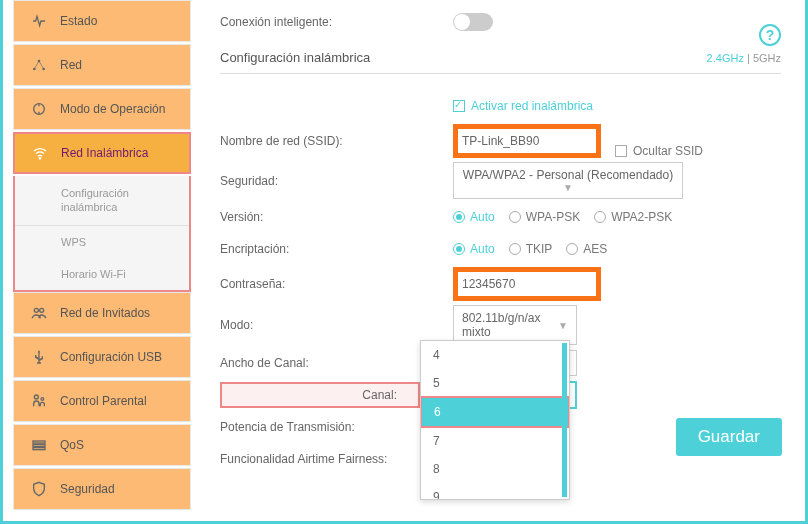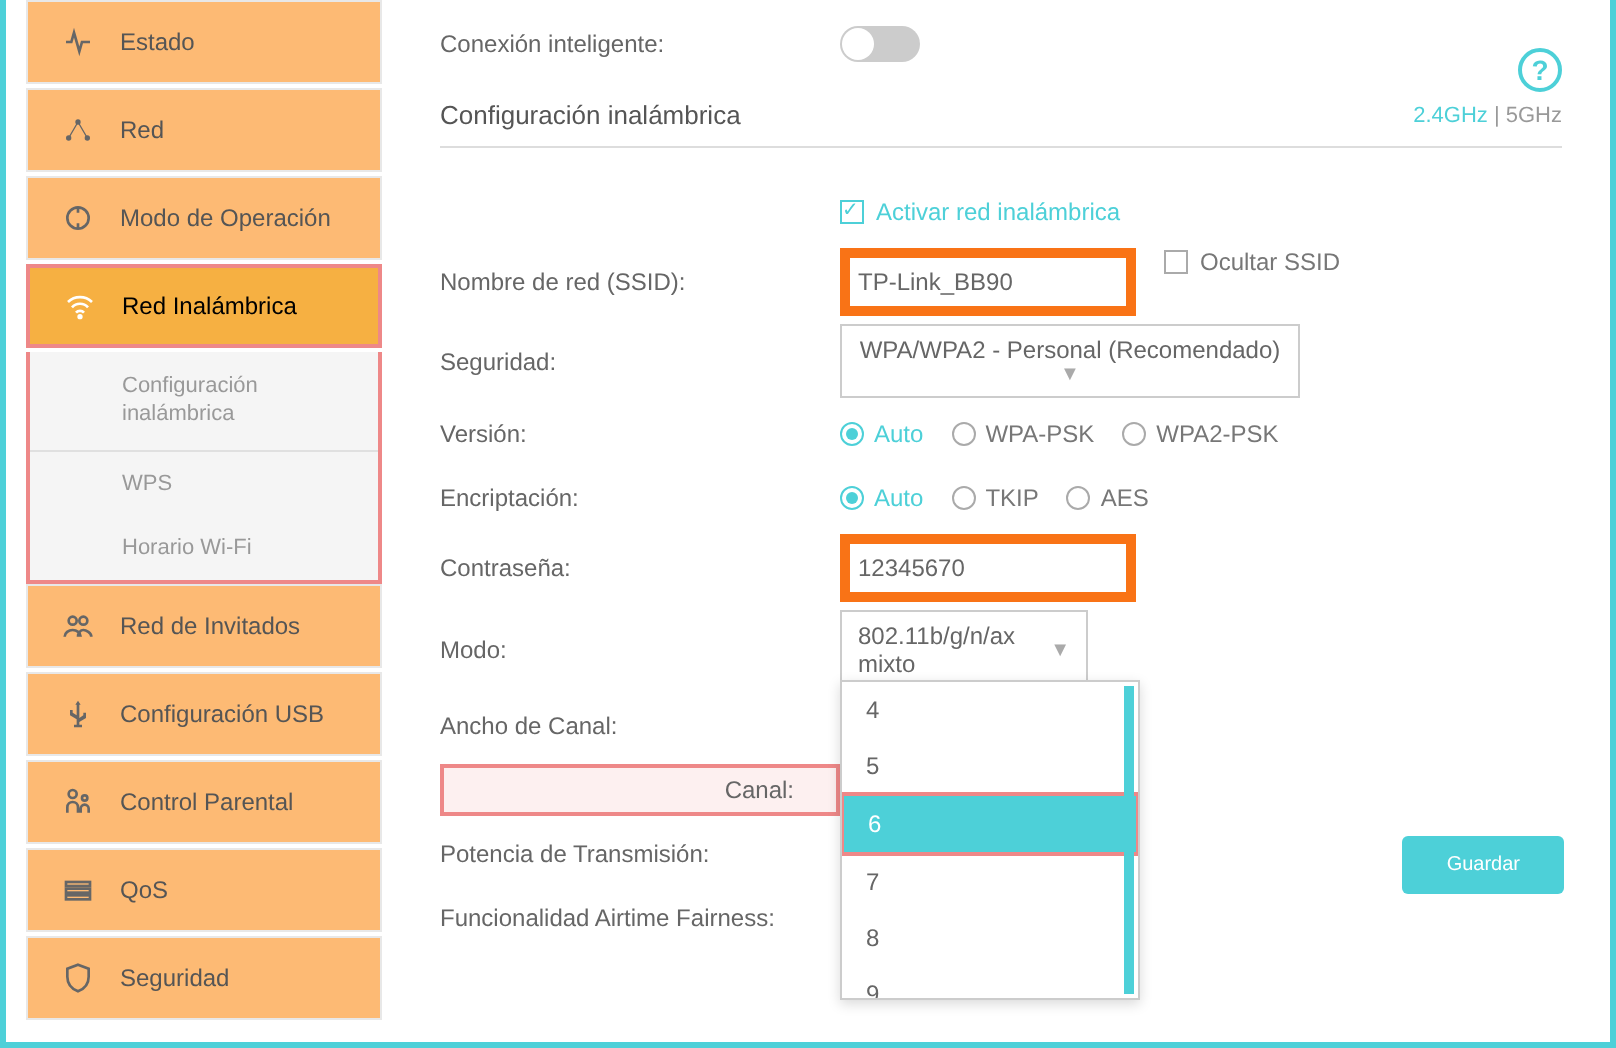--- a/index.html
+++ b/index.html
@@ -16,7 +16,7 @@
 .content { position: absolute; left: 200px; top: 0; right: 3px; padding: 8px 24px 0 20px; }
 .row { display: flex; align-items: center; min-height: 28px; margin-bottom: 4px; font-size: 12px; color: #666; }
 .row .label { width: 200px; flex-shrink: 0; }
-.row .field { flex: 1; display: flex; align-items: flex-start; gap: 14px; }
+.row .field { flex: 1; display: flex; align-items: flex-end; gap: 14px; margin-left: 33px; }
 .toggle { position: relative; width: 40px; height: 18px; background: #ccc; border-radius: 10px; }
 .toggle::after { content: ''; position: absolute; width: 16px; height: 16px; background: #fff; border-radius: 50%; top: 1px; left: 1px; }
 .section-hdr { display: flex; align-items: center; justify-content: space-between; border-bottom: 1px solid #ddd; padding-bottom: 8px; margin: 14px 0 18px; }

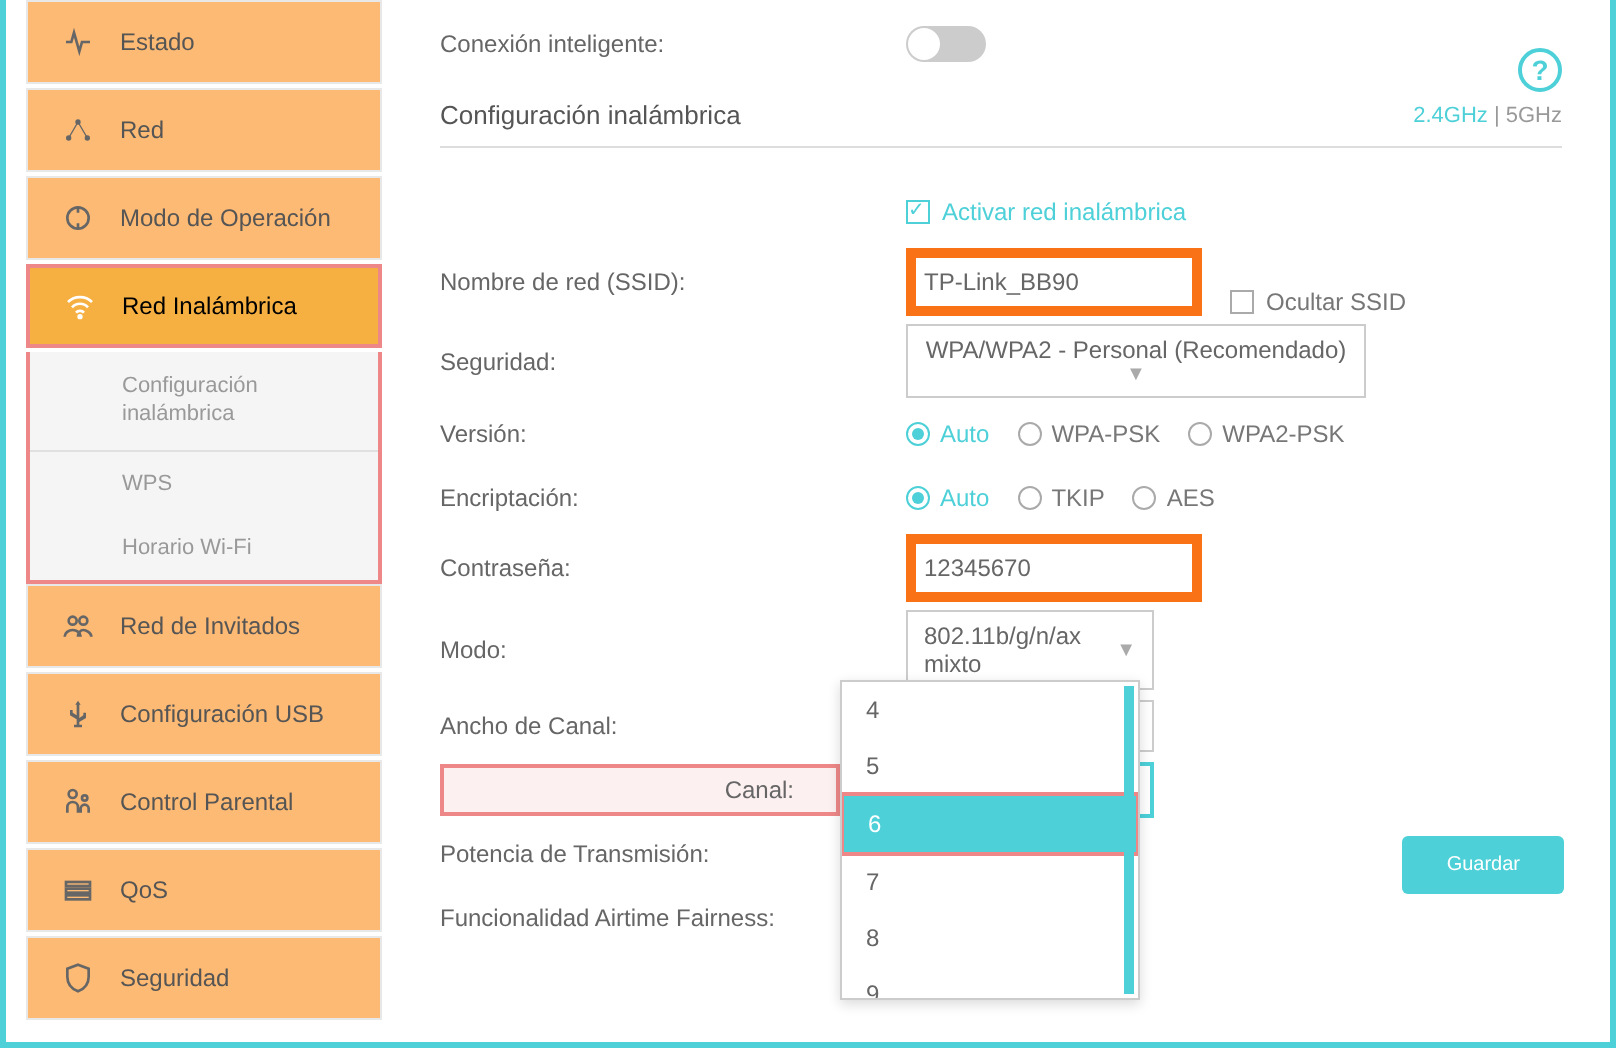--- a/index.html
+++ b/index.html
@@ -8,7 +8,7 @@
 .sidebar { position: absolute; left: 13px; top: 0; width: 178px; height: 524px; }
 .nav-item { display: flex; align-items: center; padding: 0 14px; height: 42px; background: #fdba74; border: 1px solid #e8e8e8; margin-bottom: 2px; cursor: pointer; font-size: 12px; color: #555; }
 .nav-item .icon { width: 22px; display: inline-flex; align-items: center; justify-content: center; margin-right: 10px; color: #666; }
-.nav-item.active { background: #f6b042; color: #000000; border: 2px solid #e88; }
+.nav-item.active { background: #f6b042; color: #701a75; border: 2px solid #e88; }
 .nav-item.active .icon { color: #fff; }
 .sub-items { background: #f5f5f5; border: 2px solid #e88; border-top: none; }
 .sub-item { padding: 10px 14px 10px 46px; font-size: 11px; color: #999; cursor: pointer; }

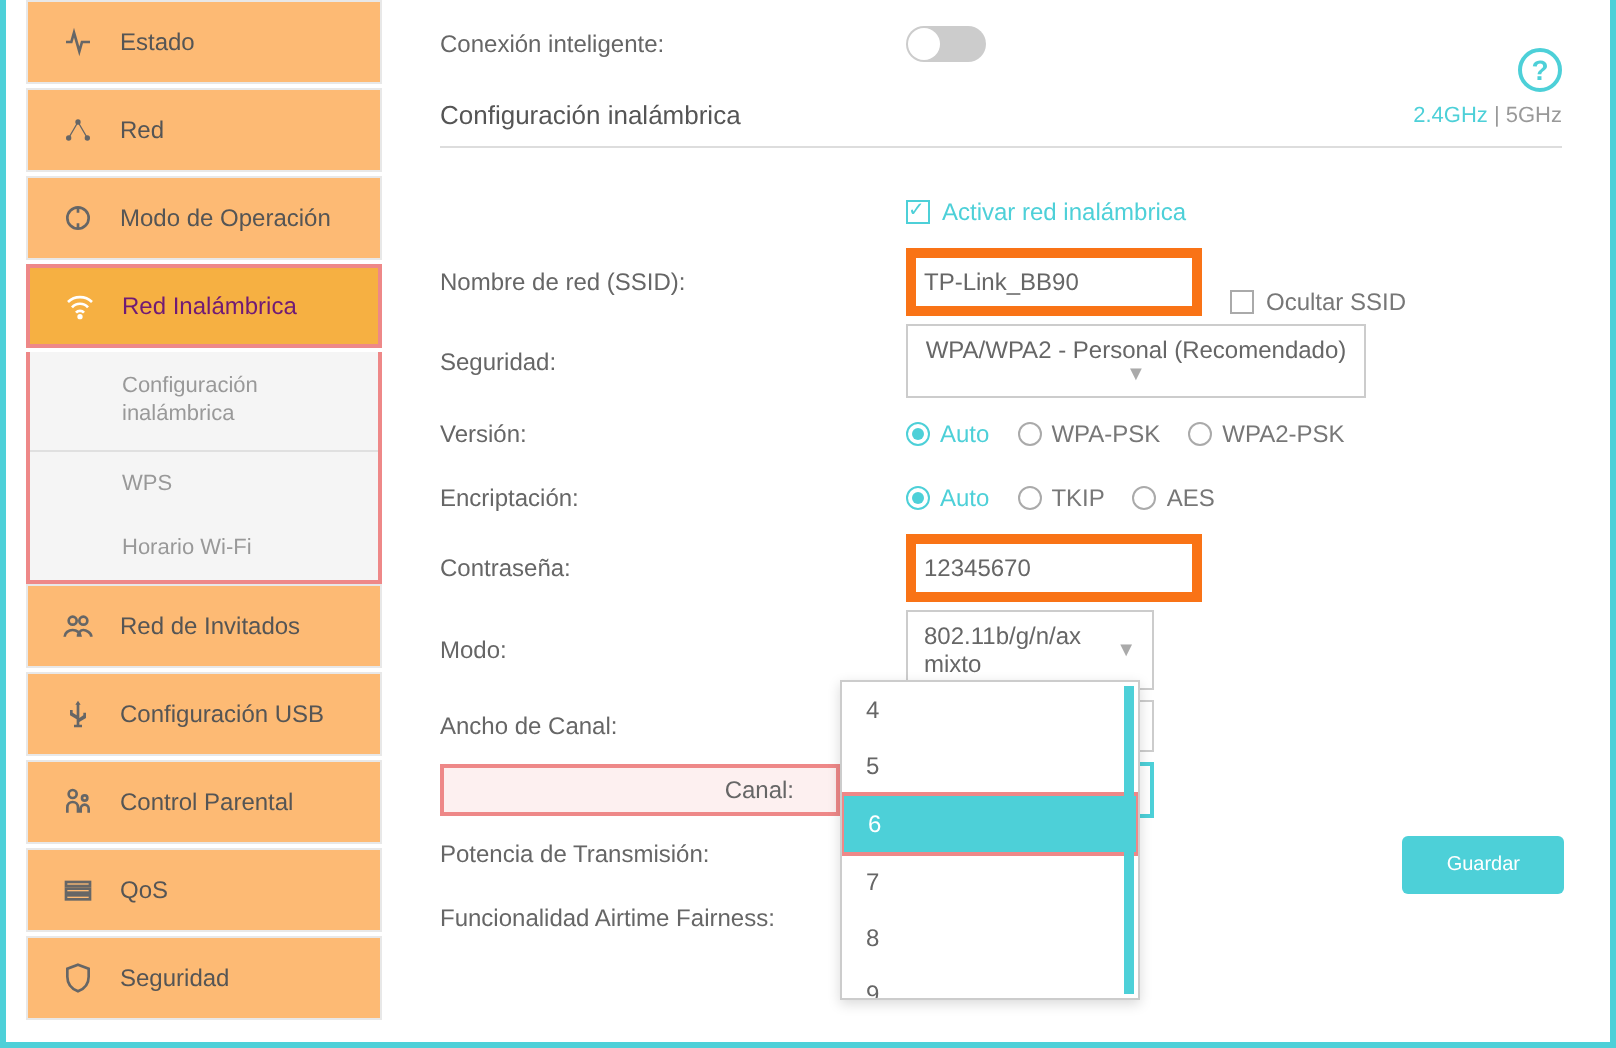--- a/index.html
+++ b/index.html
@@ -45,7 +45,7 @@
 .dd-opt { padding: 7px 12px; font-size: 12px; color: #666; cursor: pointer; }
 .dd-opt.selected { background: #4dd0d8; color: #fff; border: 2px solid #e88; margin: -1px; }
 .teal-link { color: #4dd0d8; }
-.save-btn { position: absolute; right: 26px; top: 418px; background: #4dd0d8; color: #fff; border: none; padding: 9px 22px; font-size: 10px; border-radius: 3px; cursor: pointer; }
+.save-btn { position: absolute; right: 26px; top: 418px; background: #4dd0d8; color: #fff; border: none; padding: 9px 22px; font-size: 17px; border-radius: 3px; cursor: pointer; }
 svg { width: 16px; height: 16px; }
 </style>
 </head>

